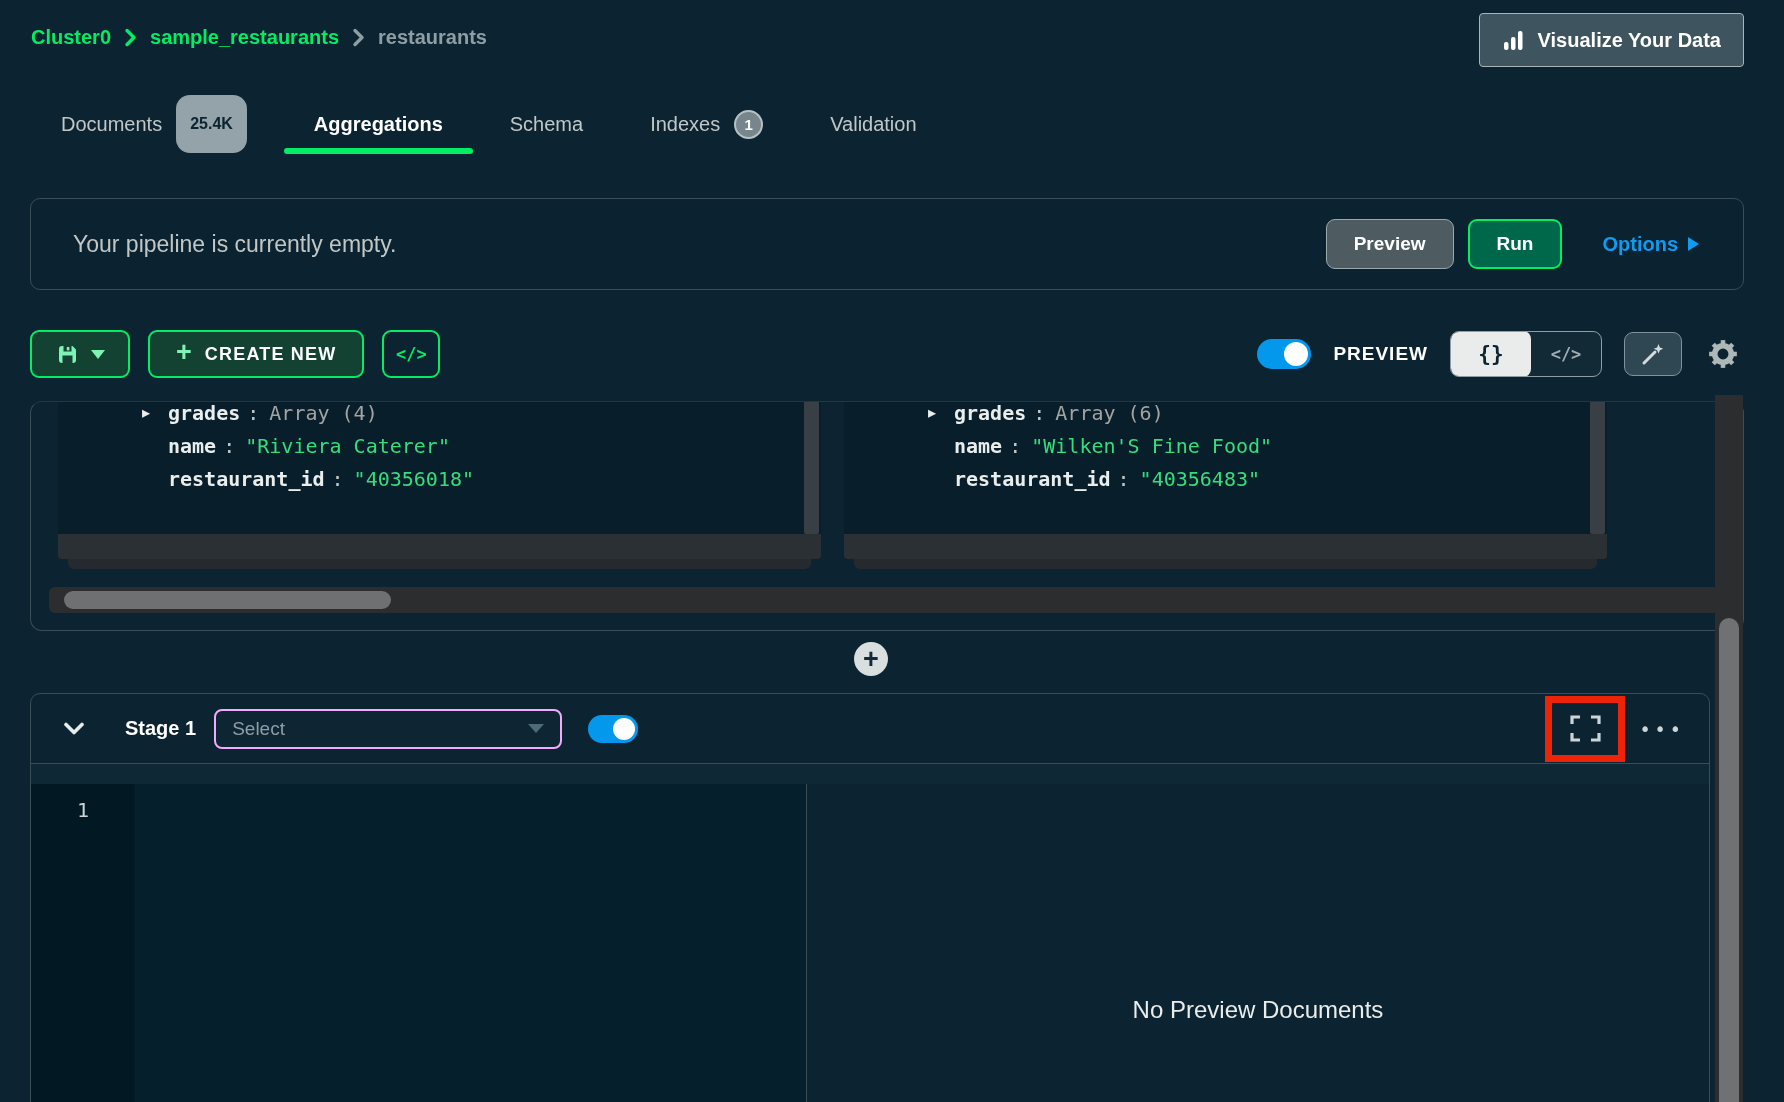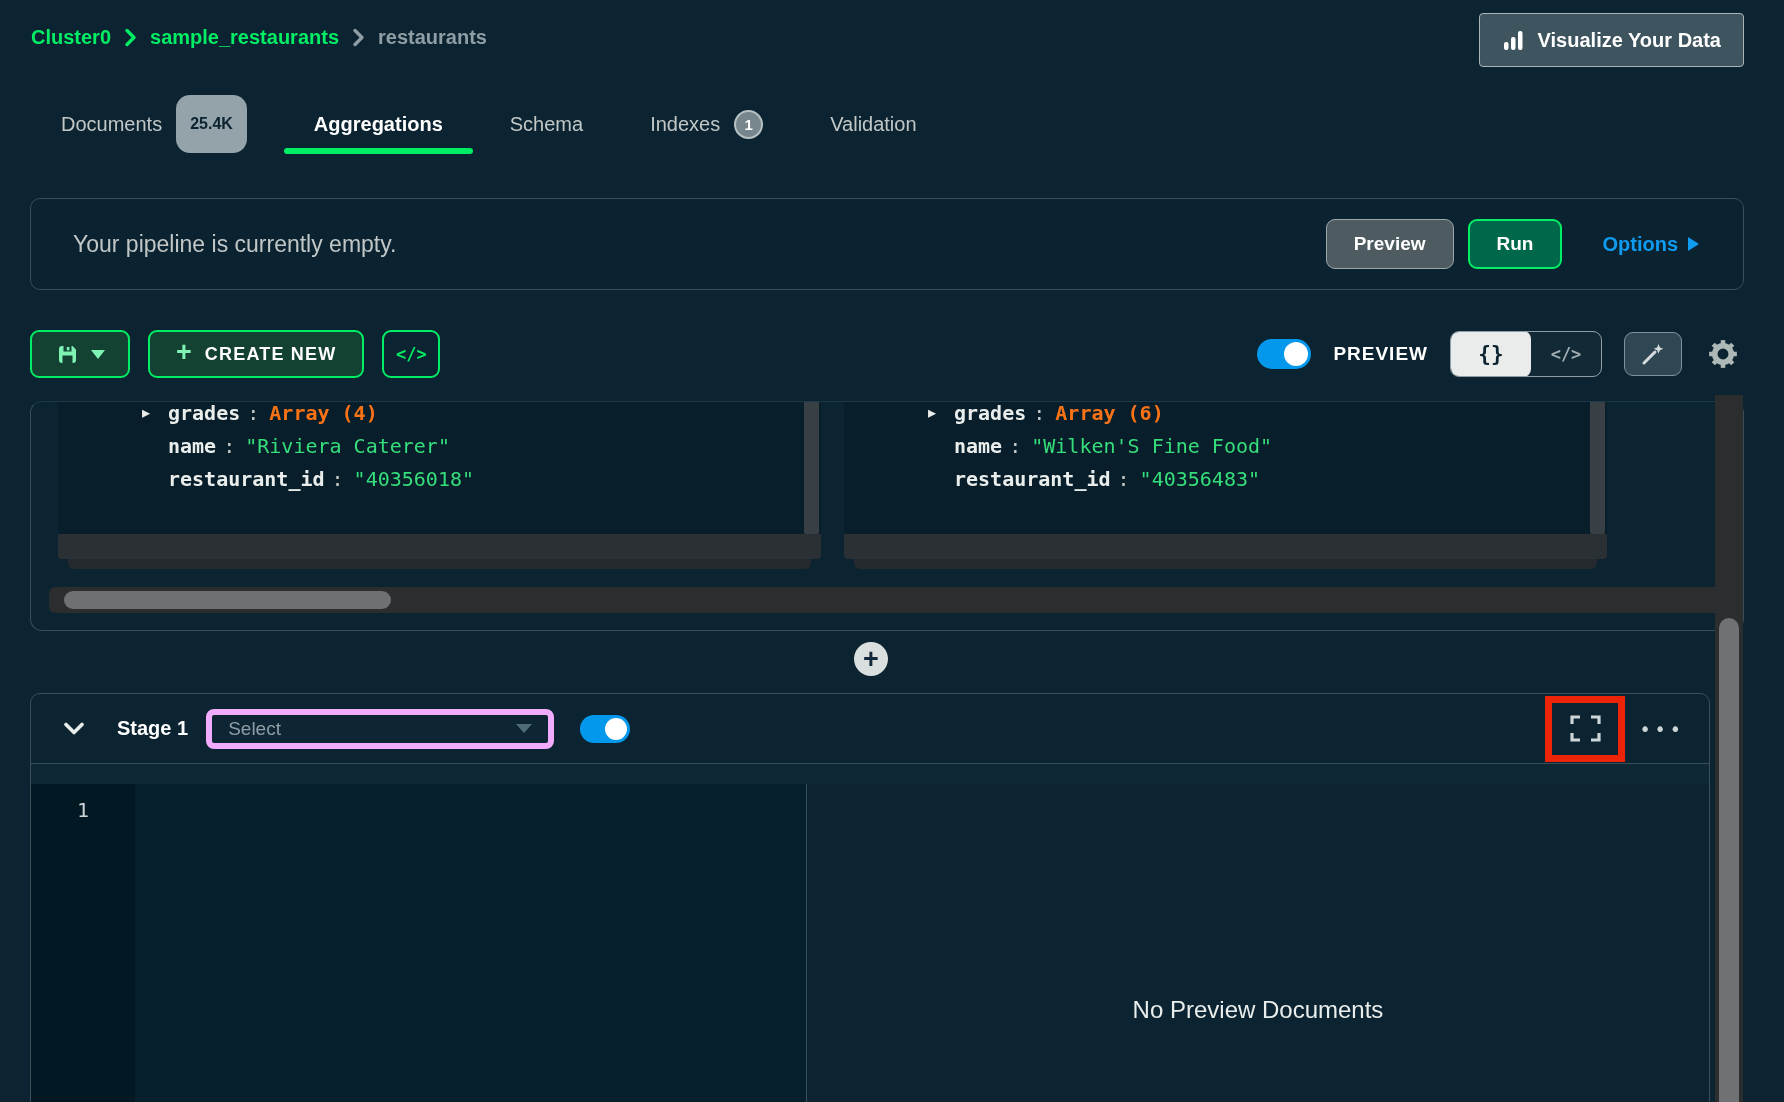--- a/index.html
+++ b/index.html
@@ -74,7 +74,7 @@
   .expander { position:absolute; left:84px; font-family:"DejaVu Sans", sans-serif; font-size:16px; color:#e9edeb; cursor:pointer; }
   .dkey { font-weight:700; color:#e9edeb; }
   .dcolon { color:#c1c7c6; margin:0 10px 0 7px; }
-  .val-array { color:#f97316;font-weight:bold; }
+  .val-array { color:#a3a3a3; }
   .val-string { color:#35de7b; }
   .card-vscroll { position:absolute; top:0; right:2px; width:15px; height:138px; background:#394045; border-radius:2px; cursor:pointer; }
   .card-footer { height:25px; background:#2b3034; border-radius:0 0 4px 4px; }

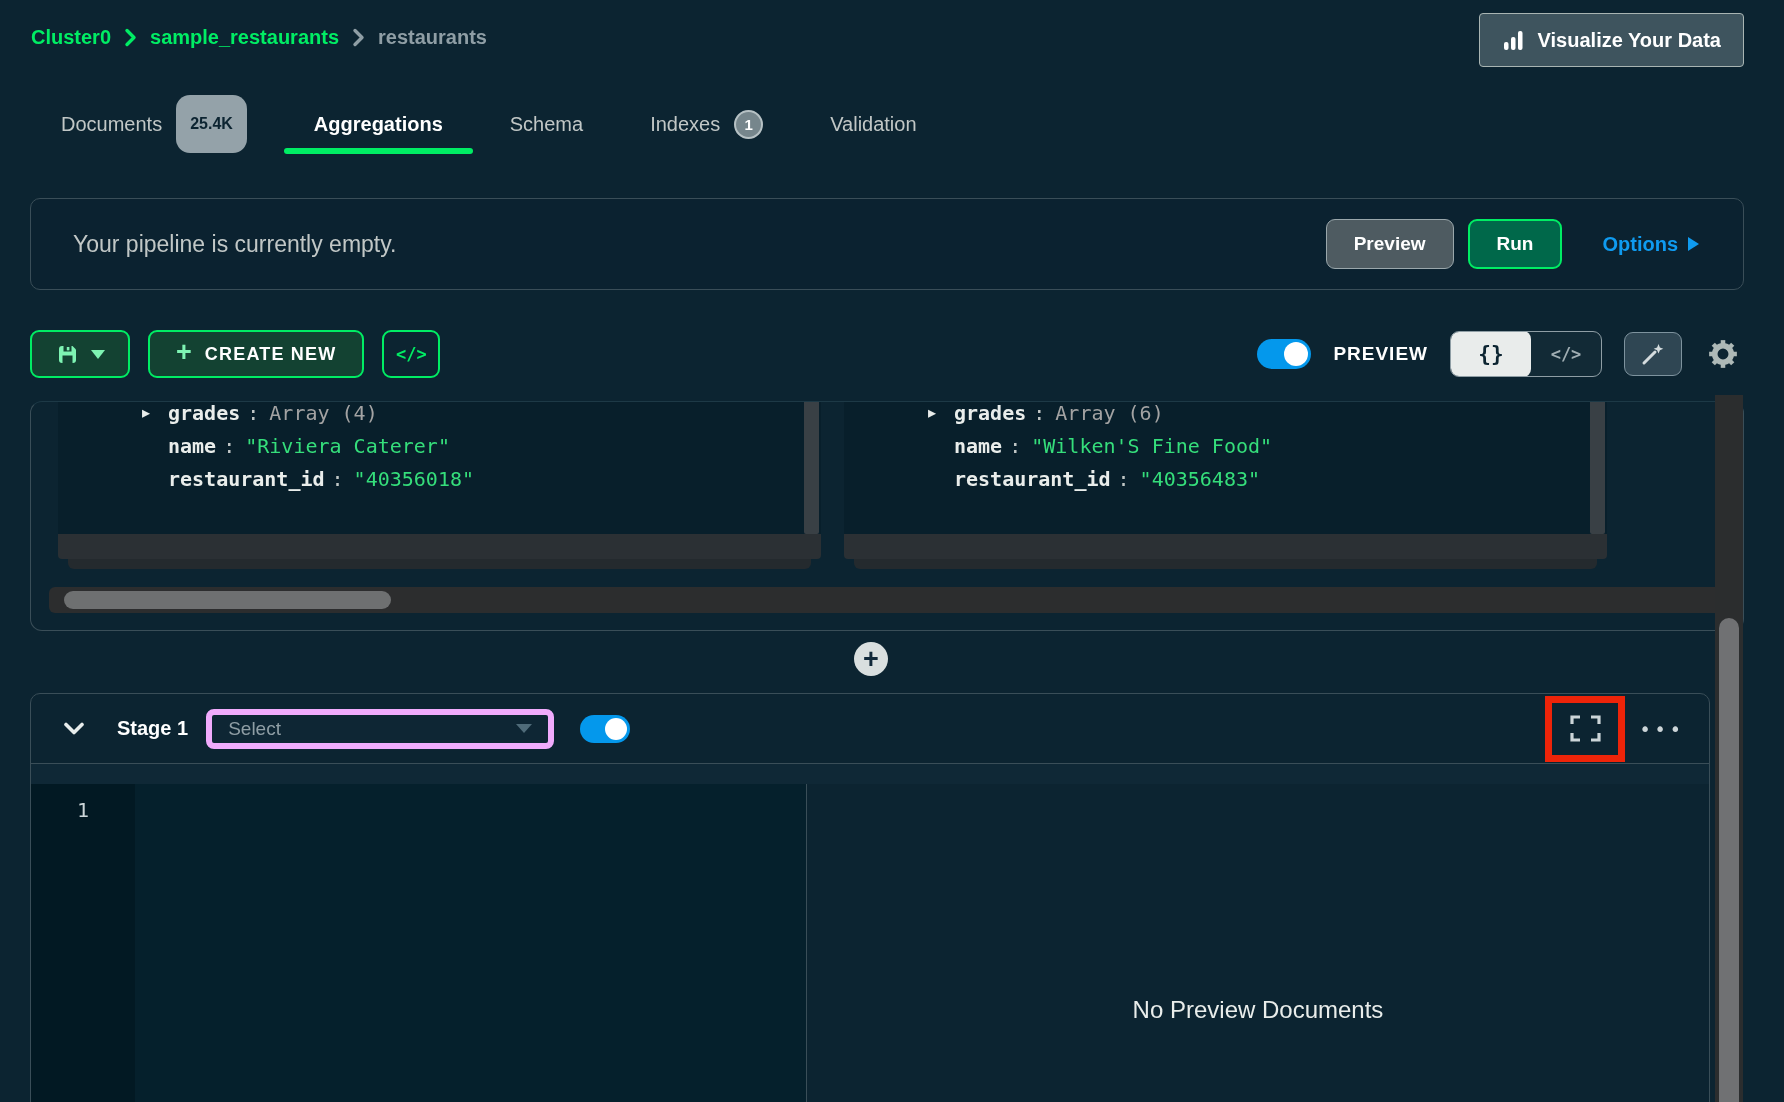--- a/index.html
+++ b/index.html
@@ -90,7 +90,7 @@
   .stage-panel { position:absolute; left:30px; top:693px; width:1680px; height:420px; background:#0c2431;
                  border:1px solid #3a4e58; border-radius:10px 10px 0 0; overflow:hidden; }
   .stage-header { height:70px; display:flex; align-items:center; padding-left:32px; border-bottom:1px solid #3a4e58; }
-  .stage-title { margin-left:32px; font-size:20px; font-weight:700; color:#fff; }
+  .stage-title { margin-left:40px; font-size:20px; font-weight:700; color:#fff; }
   .stage-select { margin-left:18px; width:348px; height:40px; border:6px solid #f0abfc; border-radius:8px; background:#0e2634;
                   display:flex; align-items:center; padding:0 16px; cursor:pointer; }
   .select-value { font-size:19px; color:#8f9ea5; }

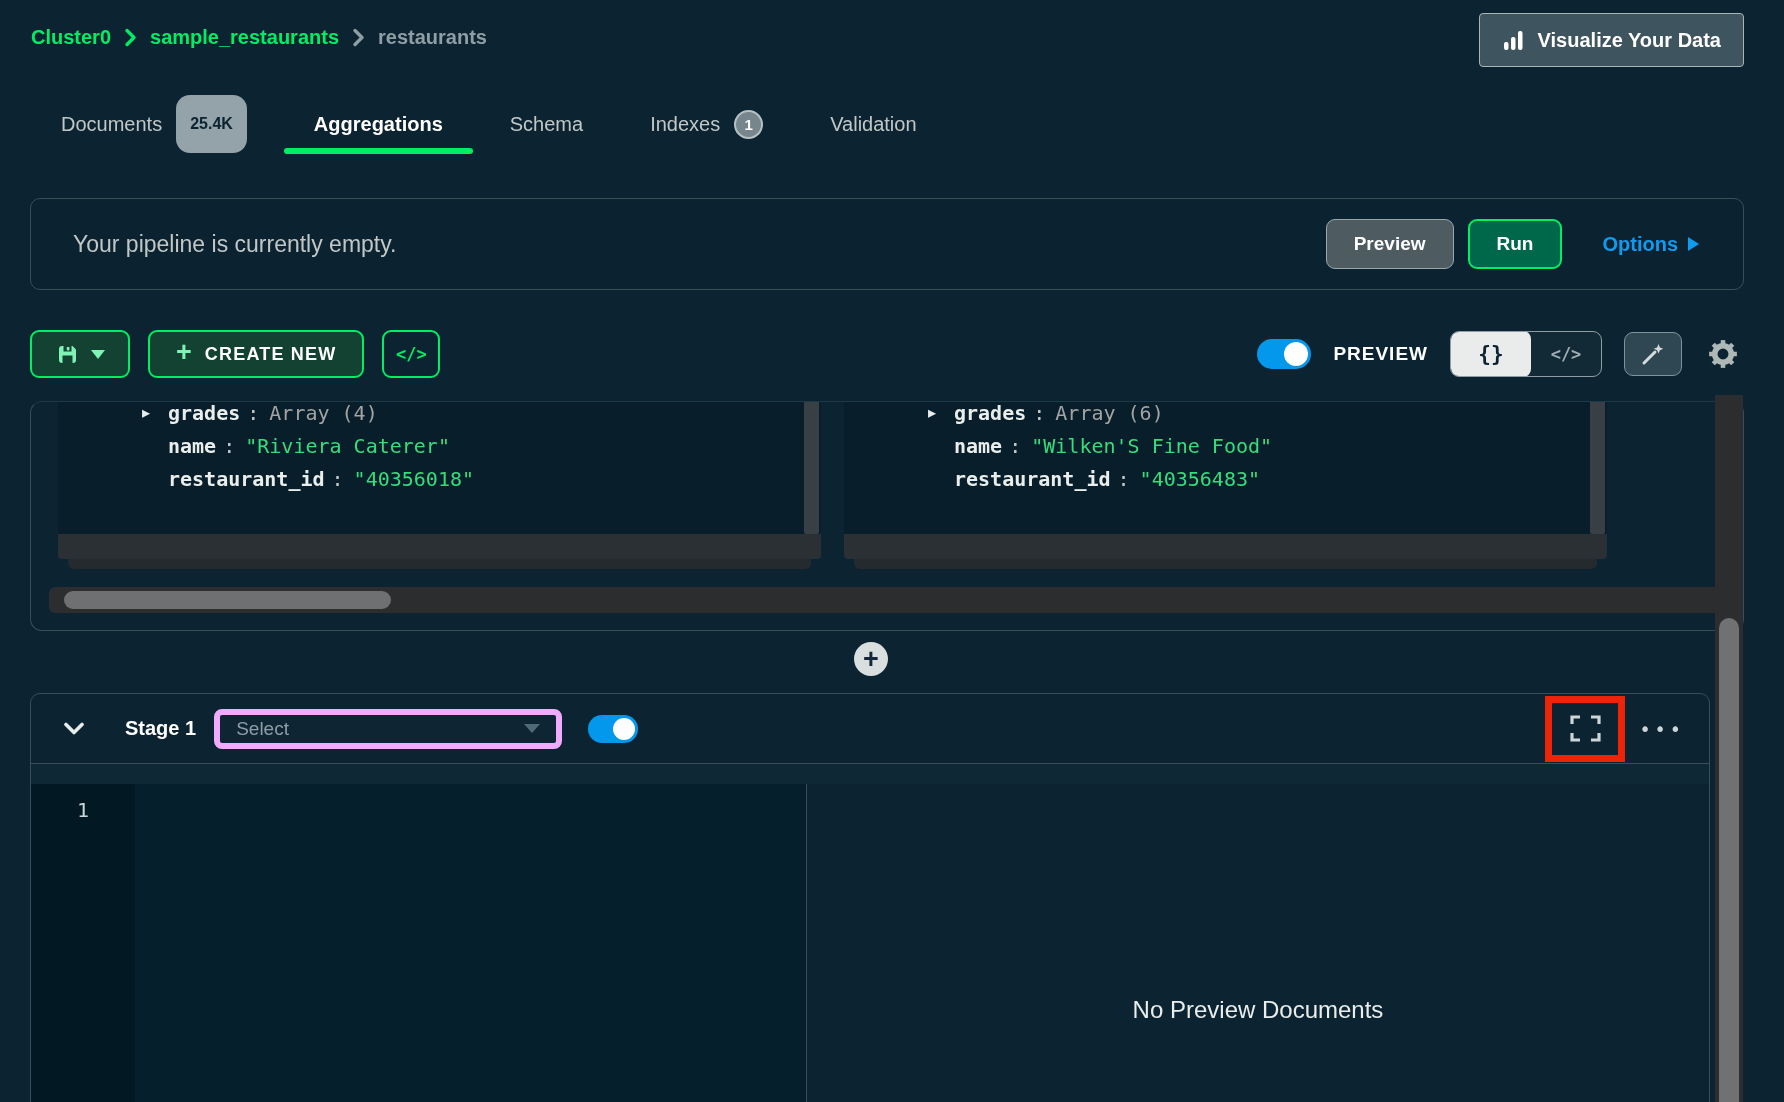--- a/index.html
+++ b/index.html
@@ -91,7 +91,7 @@
                  border:1px solid #3a4e58; border-radius:10px 10px 0 0; overflow:hidden; }
   .stage-header { height:70px; display:flex; align-items:center; padding-left:32px; border-bottom:1px solid #3a4e58; }
   .stage-title { margin-left:40px; font-size:20px; font-weight:700; color:#fff; }
-  .stage-select { margin-left:18px; width:348px; height:40px; border:6px solid #f0abfc; border-radius:8px; background:#0e2634;
+  .stage-select { margin-left:18px; width:348px; height:40px; border:2px solid #f0abfc; border-radius:8px; background:#0e2634;
                   display:flex; align-items:center; padding:0 16px; cursor:pointer; }
   .select-value { font-size:19px; color:#8f9ea5; }
   .select-caret { margin-left:auto; width:0; height:0; border-left:8px solid transparent; border-right:8px solid transparent; border-top:9px solid #4f6b79; }

